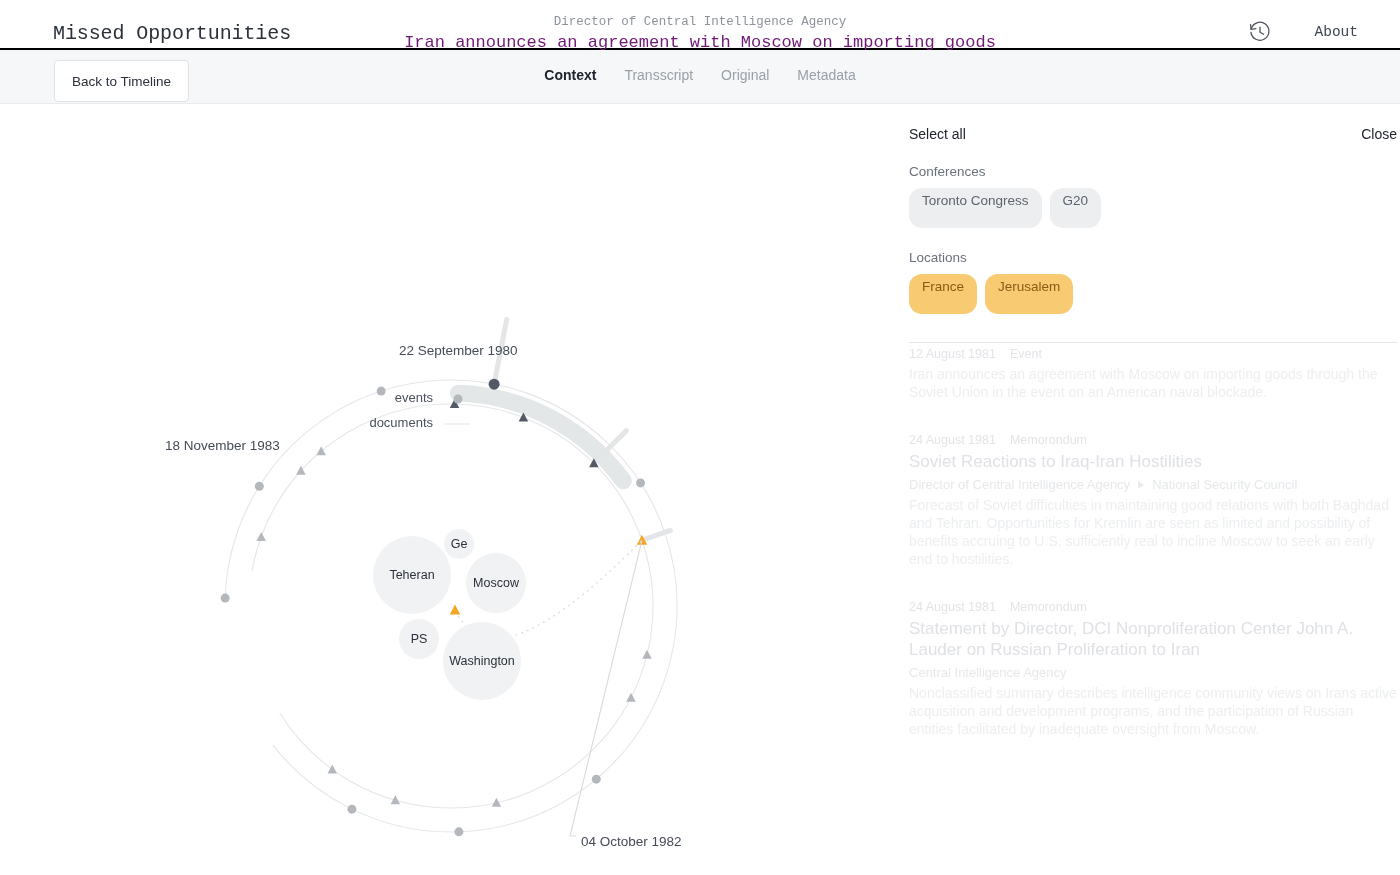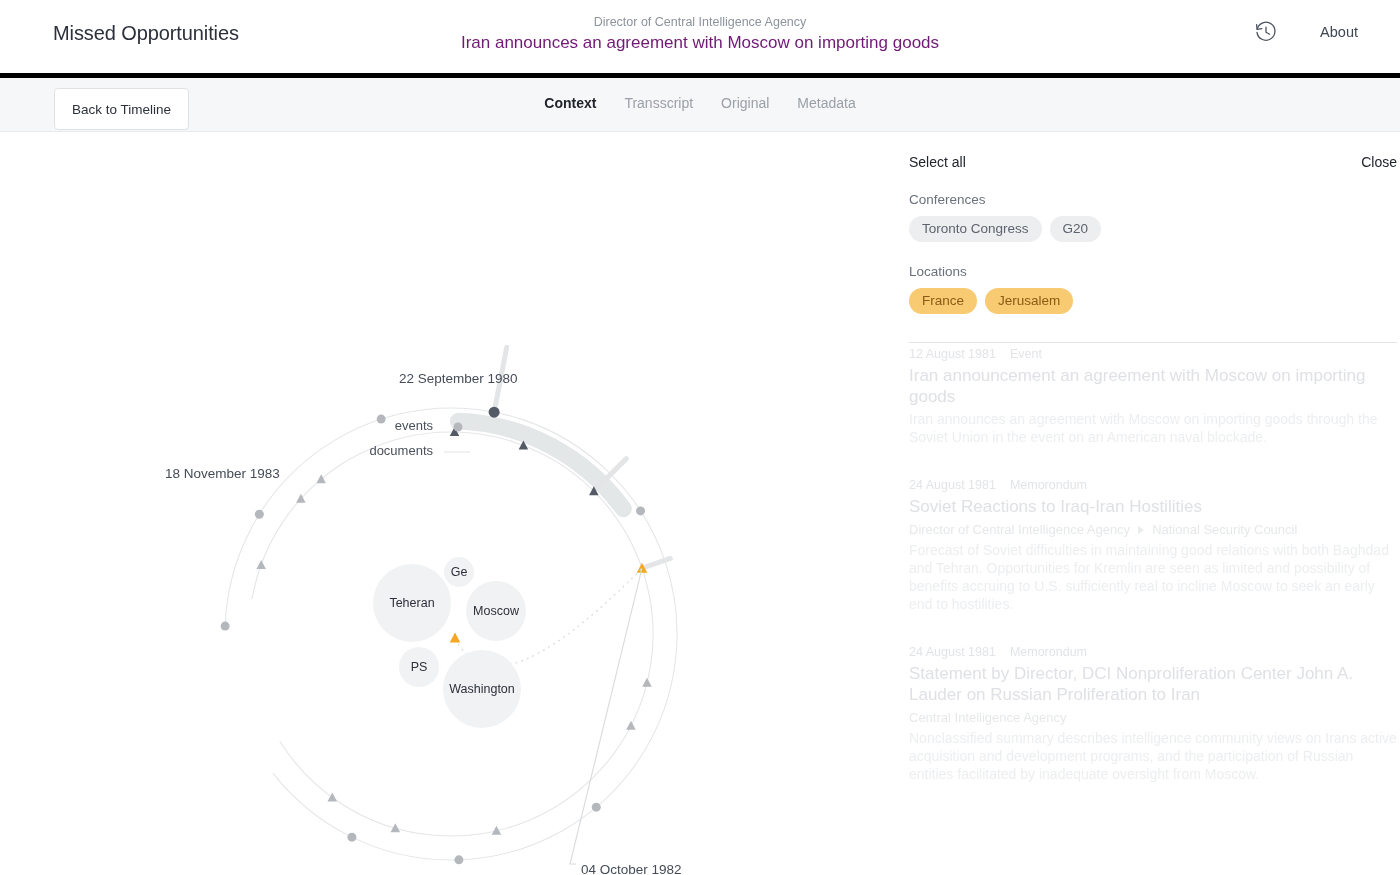--- a/index.html
+++ b/index.html
@@ -16,11 +16,12 @@
   
   .topbar {
     position: relative;
-    height: 78px;
+    height: 50px;
     background: #ffffff;
-    border-bottom: 5px solid #000000;
+    border-bottom: 2px solid #000000;
     display: flex;
     align-items: center;
+    font-family: Liberation Mono, monospace;
   }
   .brand {
     position: absolute;

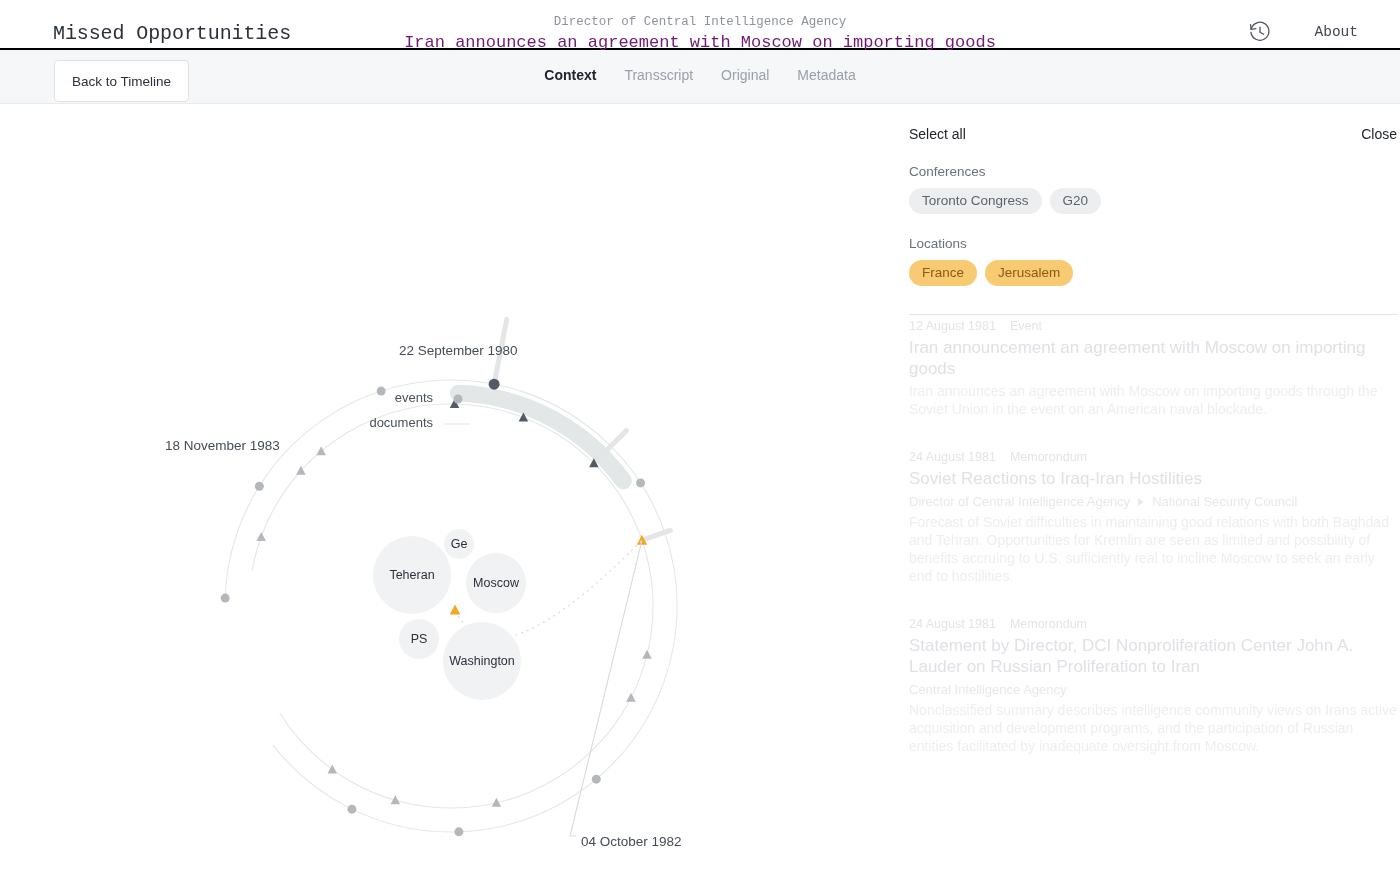--- a/index.html
+++ b/index.html
@@ -165,7 +165,7 @@
   .chip-row { display: flex; flex-wrap: wrap; gap: 8px; }
   .chip {
     border-radius: 13px;
-    padding: 5px 13px 6px;
+    padding: 5px 13px 20px;
     font-size: 13.5px;
     line-height: 15px;
     cursor: pointer;

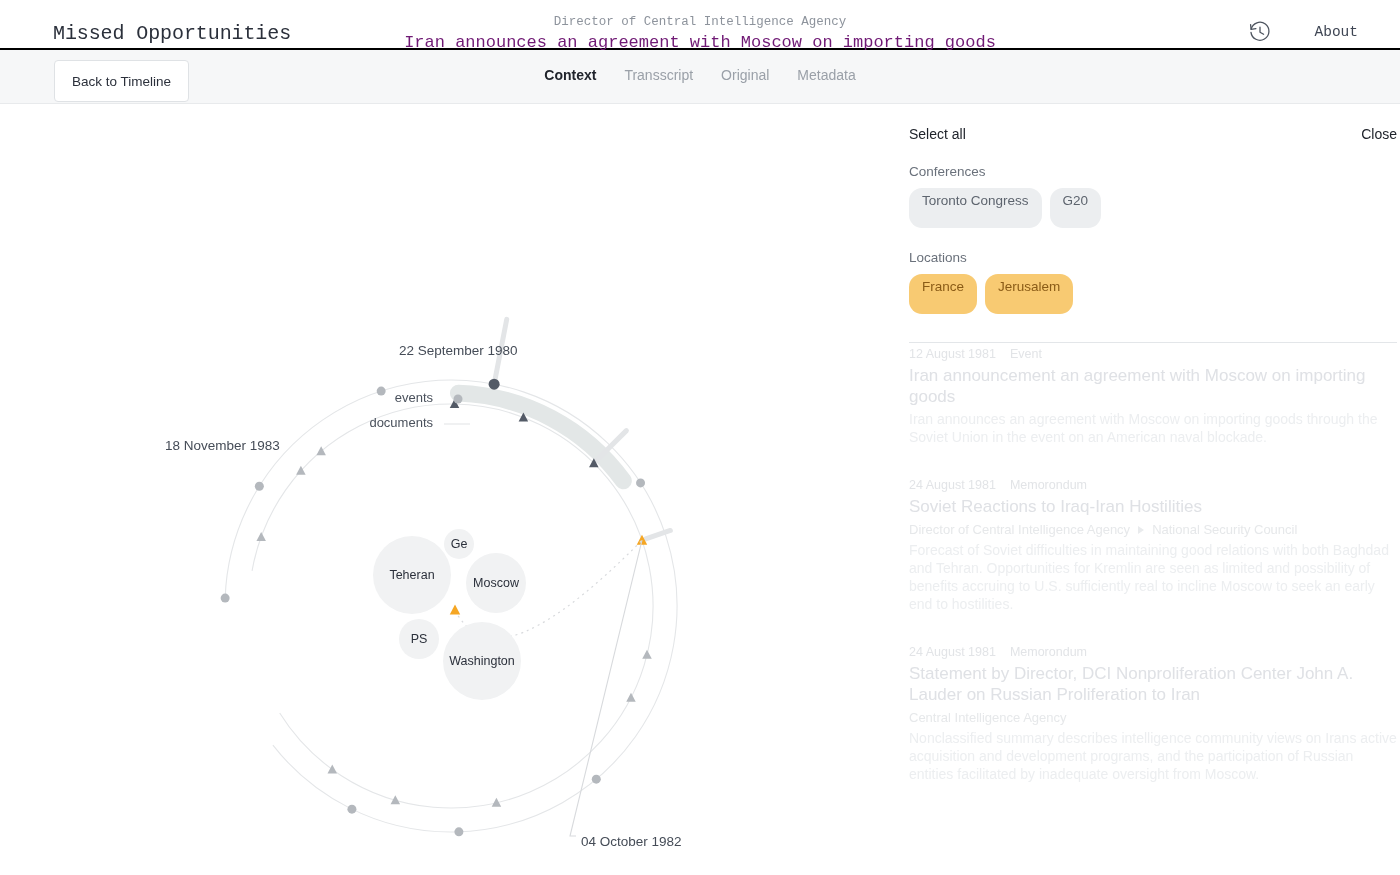--- a/index.html
+++ b/index.html
@@ -363,7 +363,6 @@
           <span>12 August 1981</span>
           <span>Event</span>
         </div>
-        <div class="result-title">Iran announcement an agreement with Moscow on importing goods</div>
         <div class="result-desc">Iran announces an agreement with Moscow on importing goods through the Soviet Union in the event on an American naval blockade.</div>
       </div>
 

